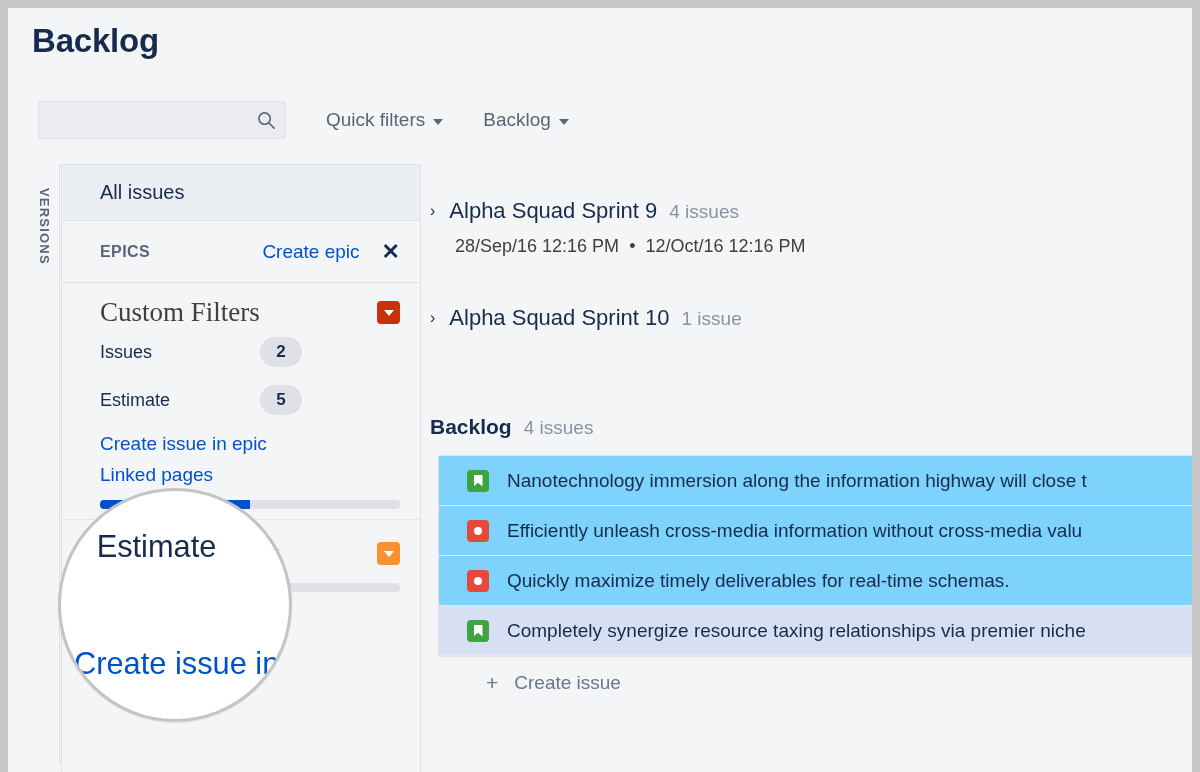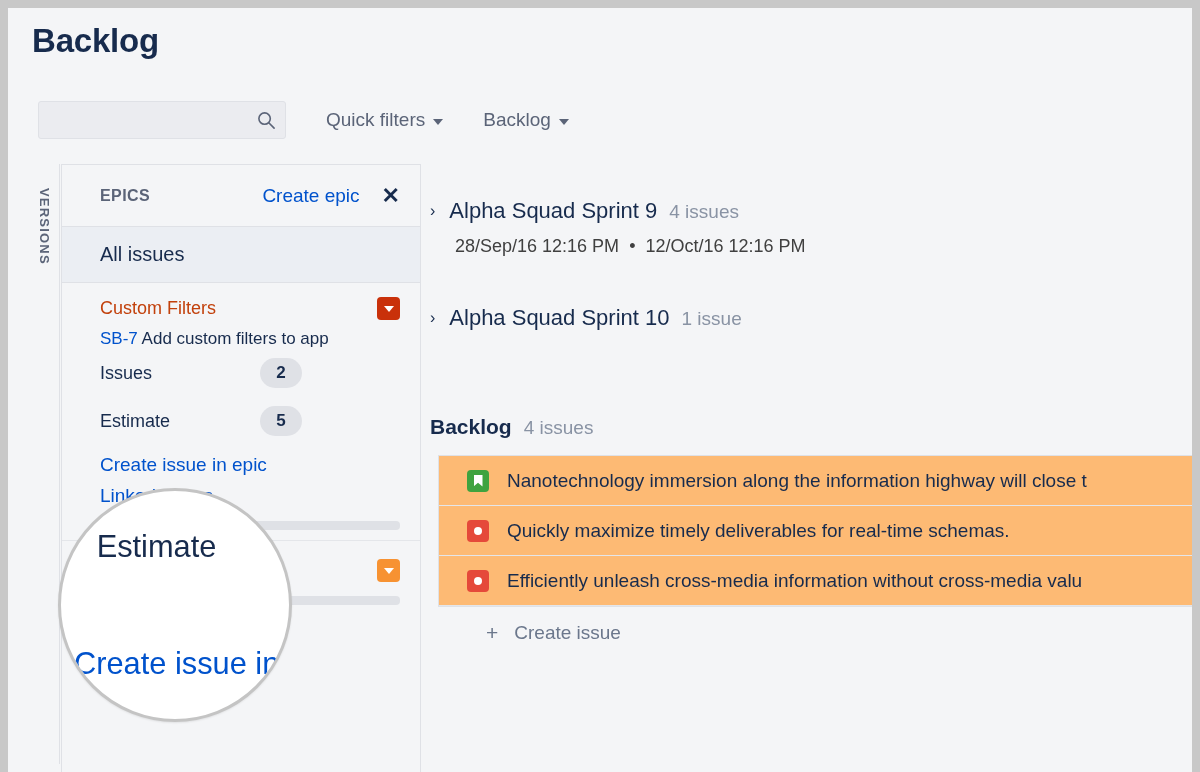--- a/index.html
+++ b/index.html
@@ -394,14 +394,14 @@
 
   <div id="epics-panel">
 
+    <div id="all-issues-row">
+      <span>All issues</span>
+    </div>
+
     <div id="epics-header">
       <span id="epics-title">EPICS</span>
       <span id="create-epic-link">Create epic</span>
       <span id="epics-close">✕</span>
-    </div>
-
-    <div id="all-issues-row">
-      <span>All issues</span>
     </div>
 
     <div class="epic-block">

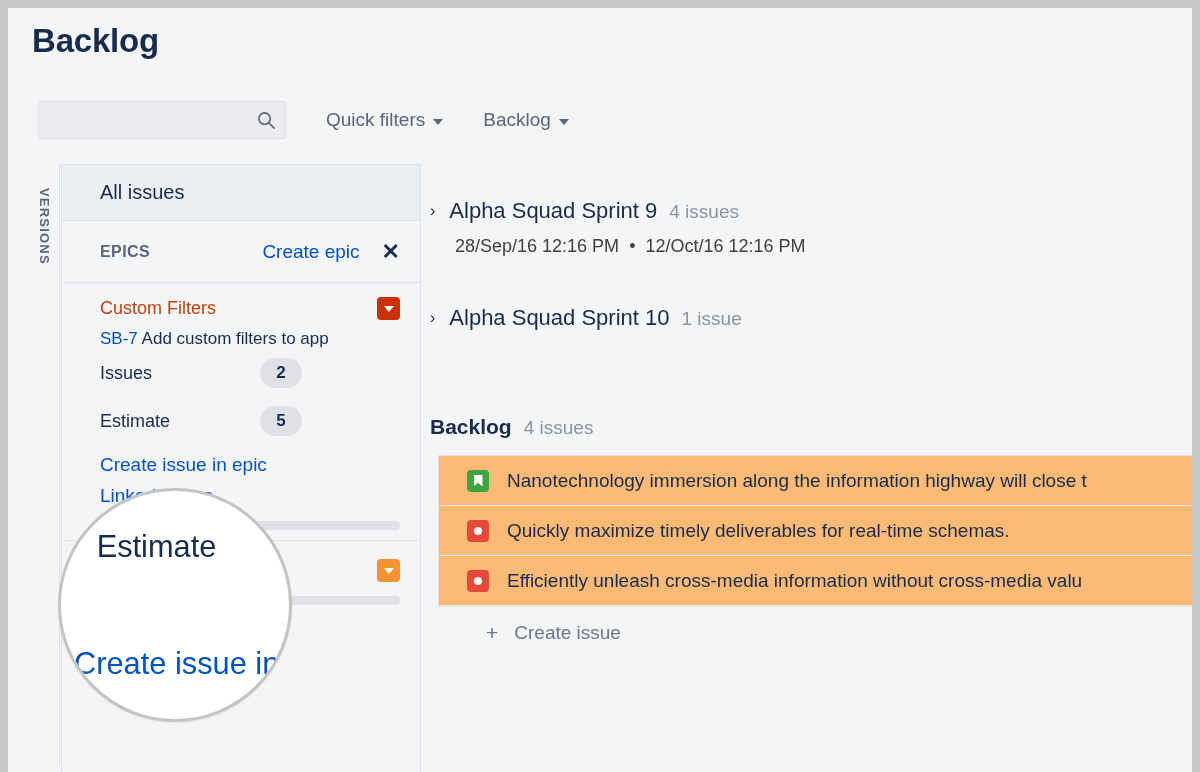--- a/index.html
+++ b/index.html
@@ -155,8 +155,9 @@
   .epic-row-title {
     display: flex;
     align-items: center;
-    font-size: 18px;
-    color: #c2410c;
+    font-size: 27px;
+    color: #404040;
+    font-family: Liberation Serif, serif;
   }
   .epic-name { flex: 1; }
   .epic-dd {

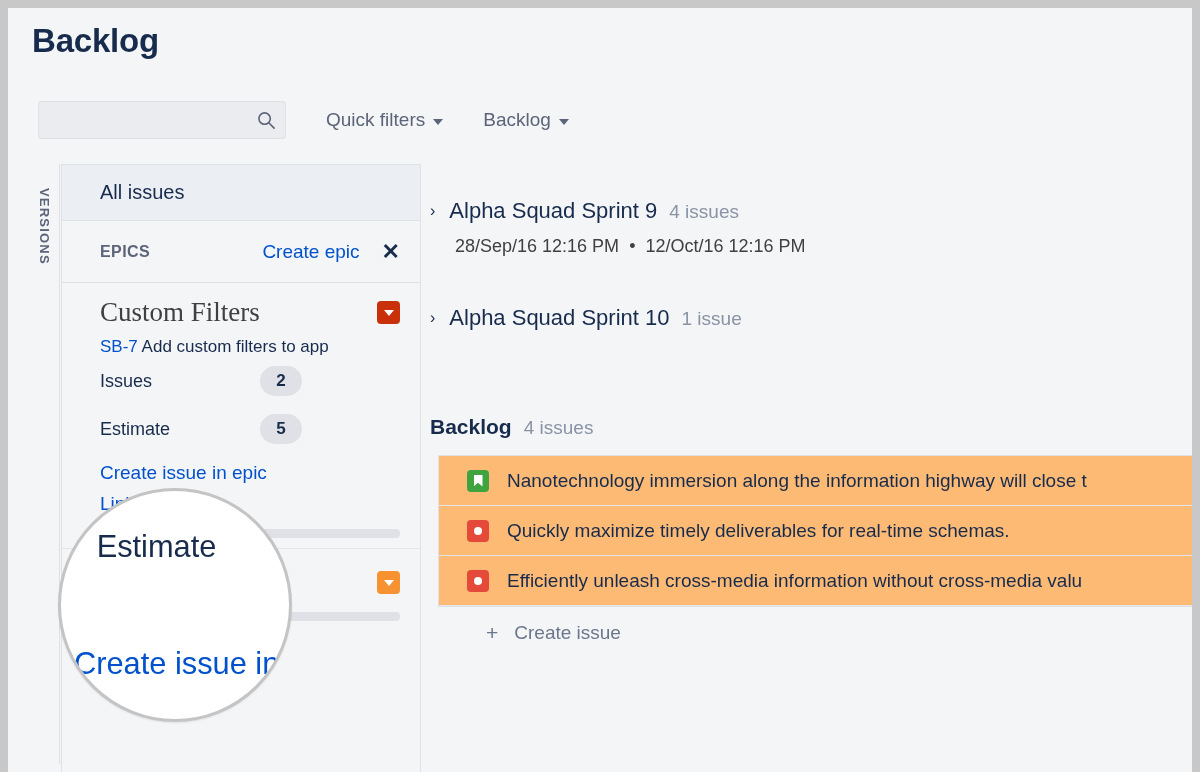--- a/index.html
+++ b/index.html
@@ -413,10 +413,6 @@
         </span>
       </div>
 
-      <div class="epic-issue-line">
-        <span class="epic-issue-key">SB-7</span>
-        <span>Add custom filters to app</span>
-      </div>
 
       <div class="stat-row">
         <span class="stat-label">Issues</span>

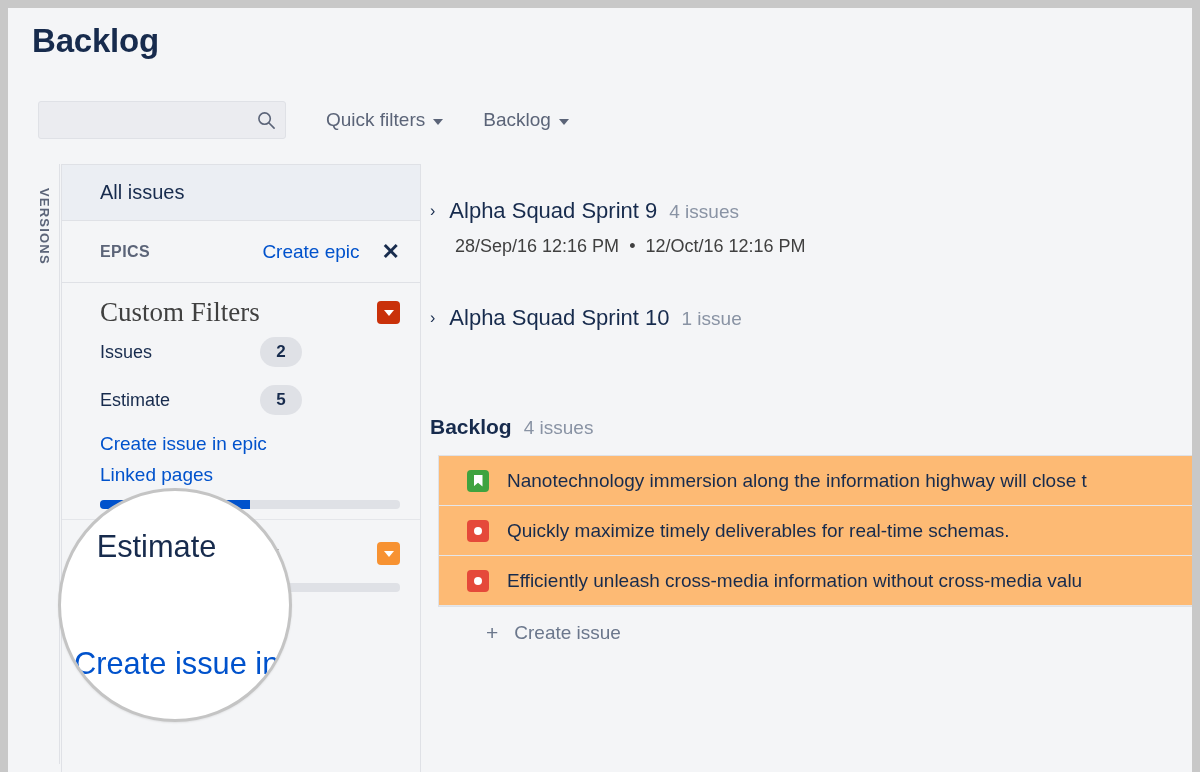--- a/index.html
+++ b/index.html
@@ -284,7 +284,7 @@
     margin-left: 16px;
     border: 1px solid #dfe1e6;
     border-right: none;
-    background: #fdba74;
+    background: #7dd3fc;
   }
   .issue-row {
     height: 50px;

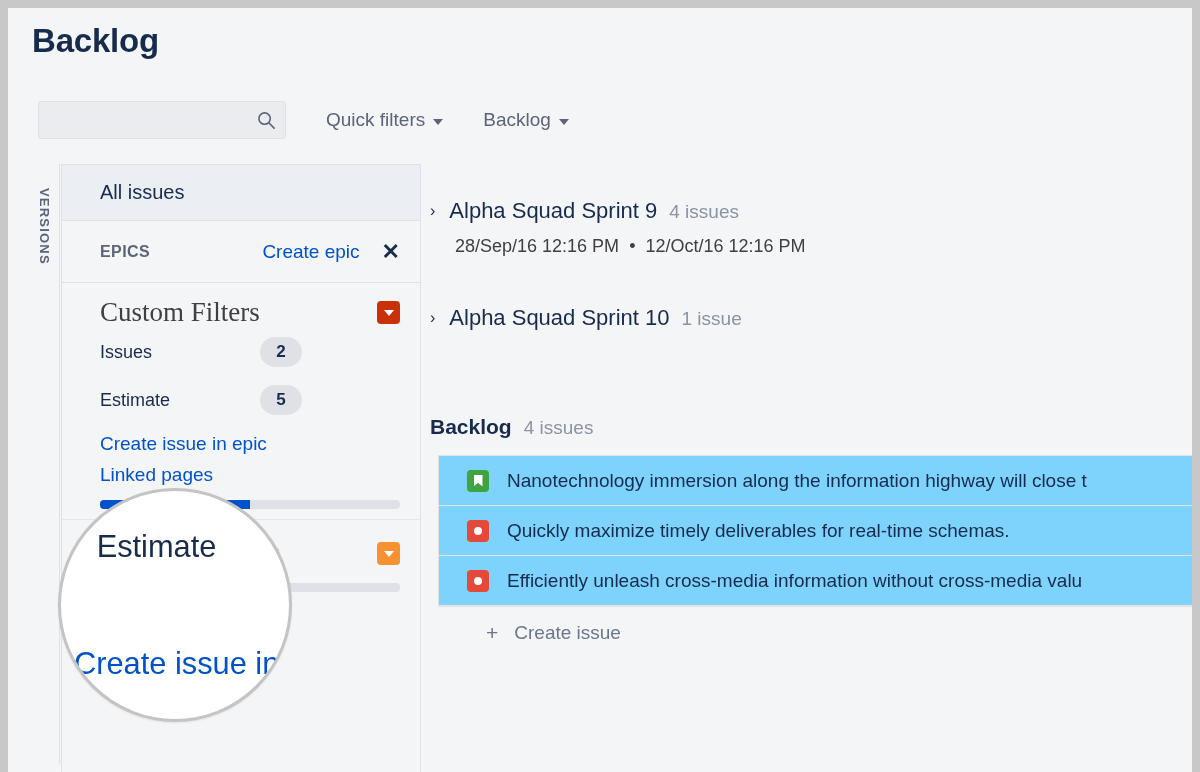--- a/index.html
+++ b/index.html
@@ -493,11 +493,11 @@
         </div>
         <div class="issue-row">
           <span class="issue-type type-bug"></span>
-          <span class="issue-text">Quickly maximize timely deliverables for real-time schemas.</span>
+          <span class="issue-text">Efficiently unleash cross-media information without cross-media valu</span>
         </div>
         <div class="issue-row">
           <span class="issue-type type-bug"></span>
-          <span class="issue-text">Efficiently unleash cross-media information without cross-media valu</span>
+          <span class="issue-text">Quickly maximize timely deliverables for real-time schemas.</span>
         </div>
       </div>
 

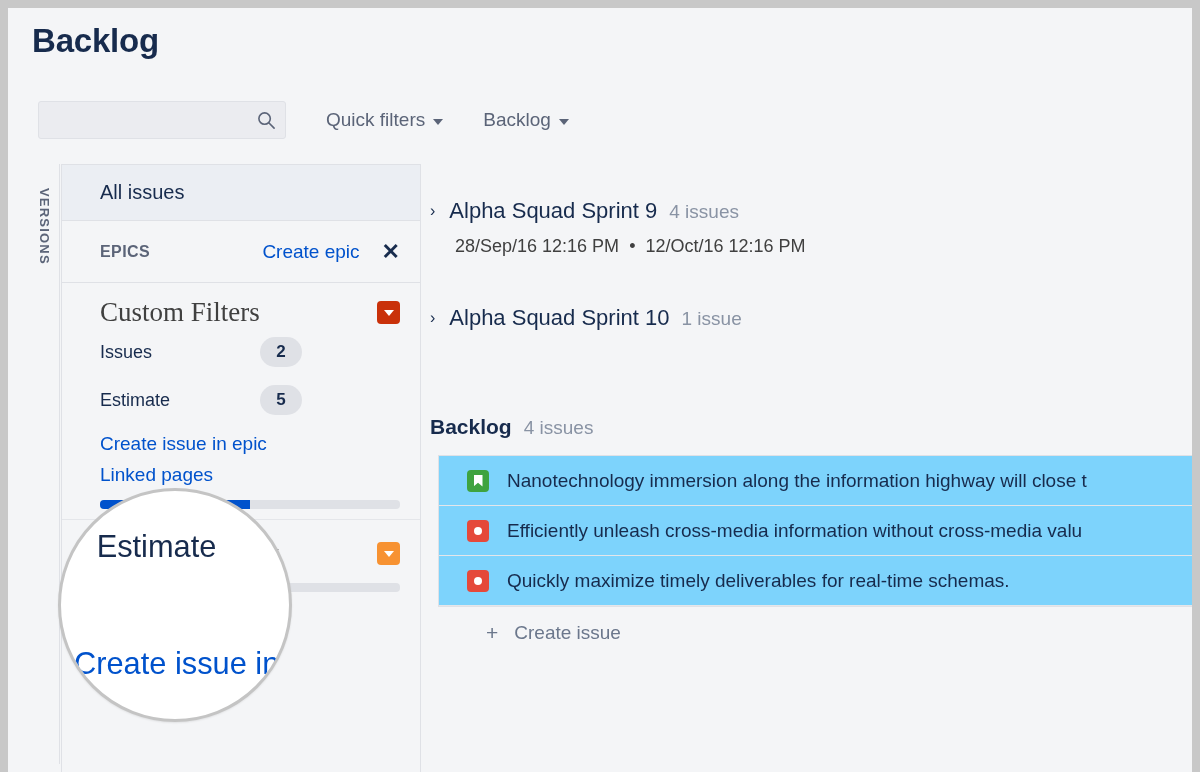--- a/index.html
+++ b/index.html
@@ -499,6 +499,10 @@
           <span class="issue-type type-bug"></span>
           <span class="issue-text">Quickly maximize timely deliverables for real-time schemas.</span>
         </div>
+        <div class="issue-row selected">
+          <span class="issue-type type-story"></span>
+          <span class="issue-text">Completely synergize resource taxing relationships via premier niche</span>
+        </div>
       </div>
 
       <div id="create-issue-row">

